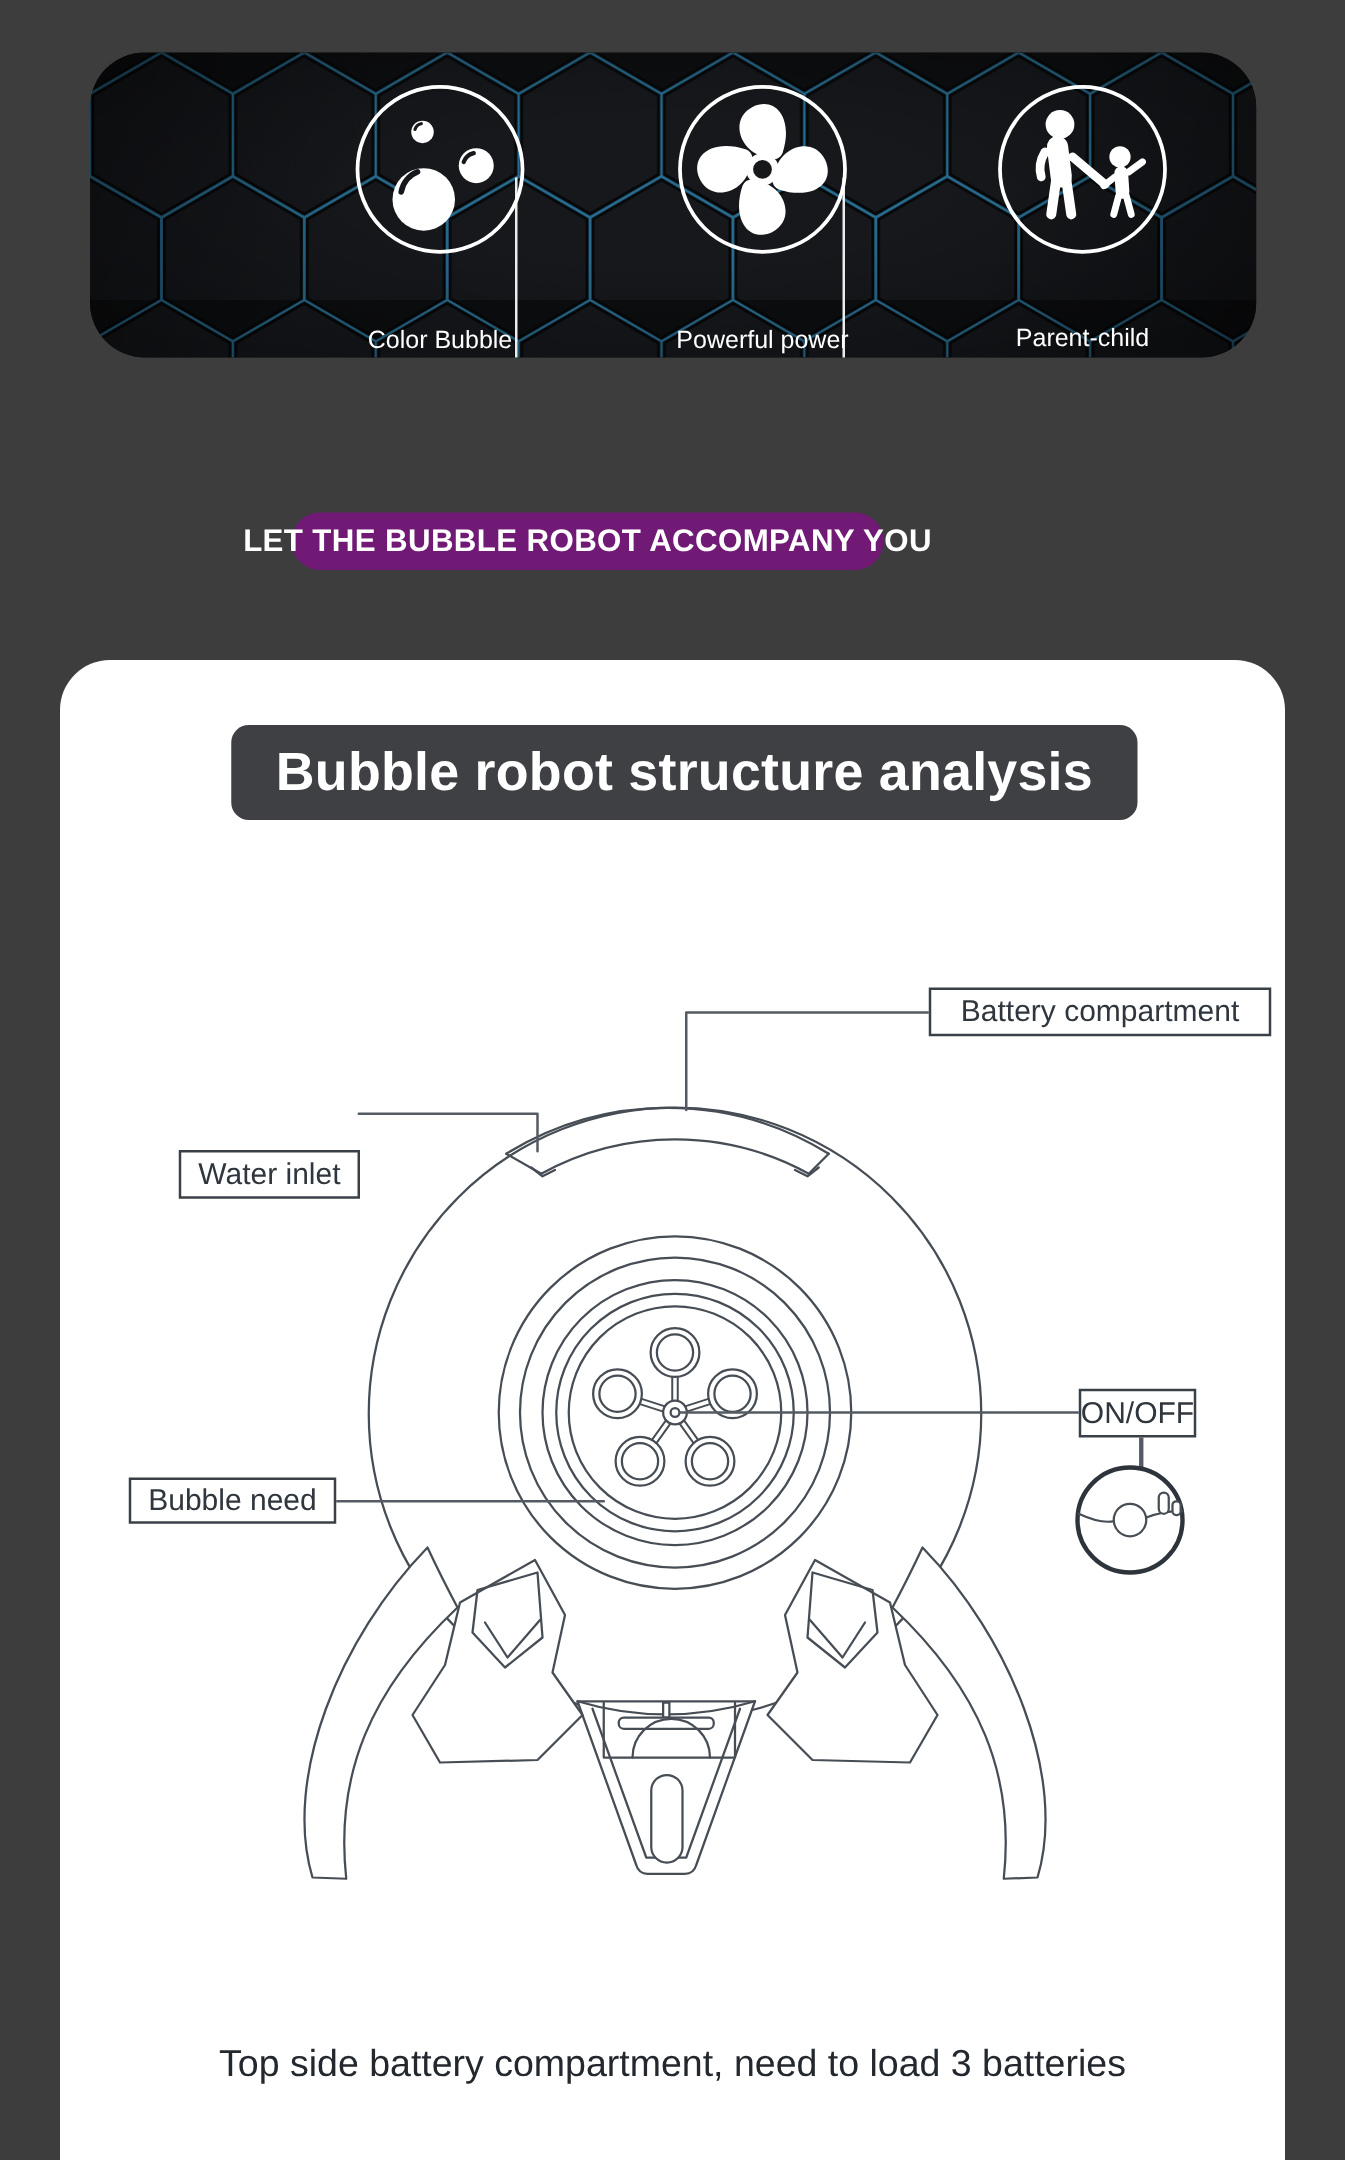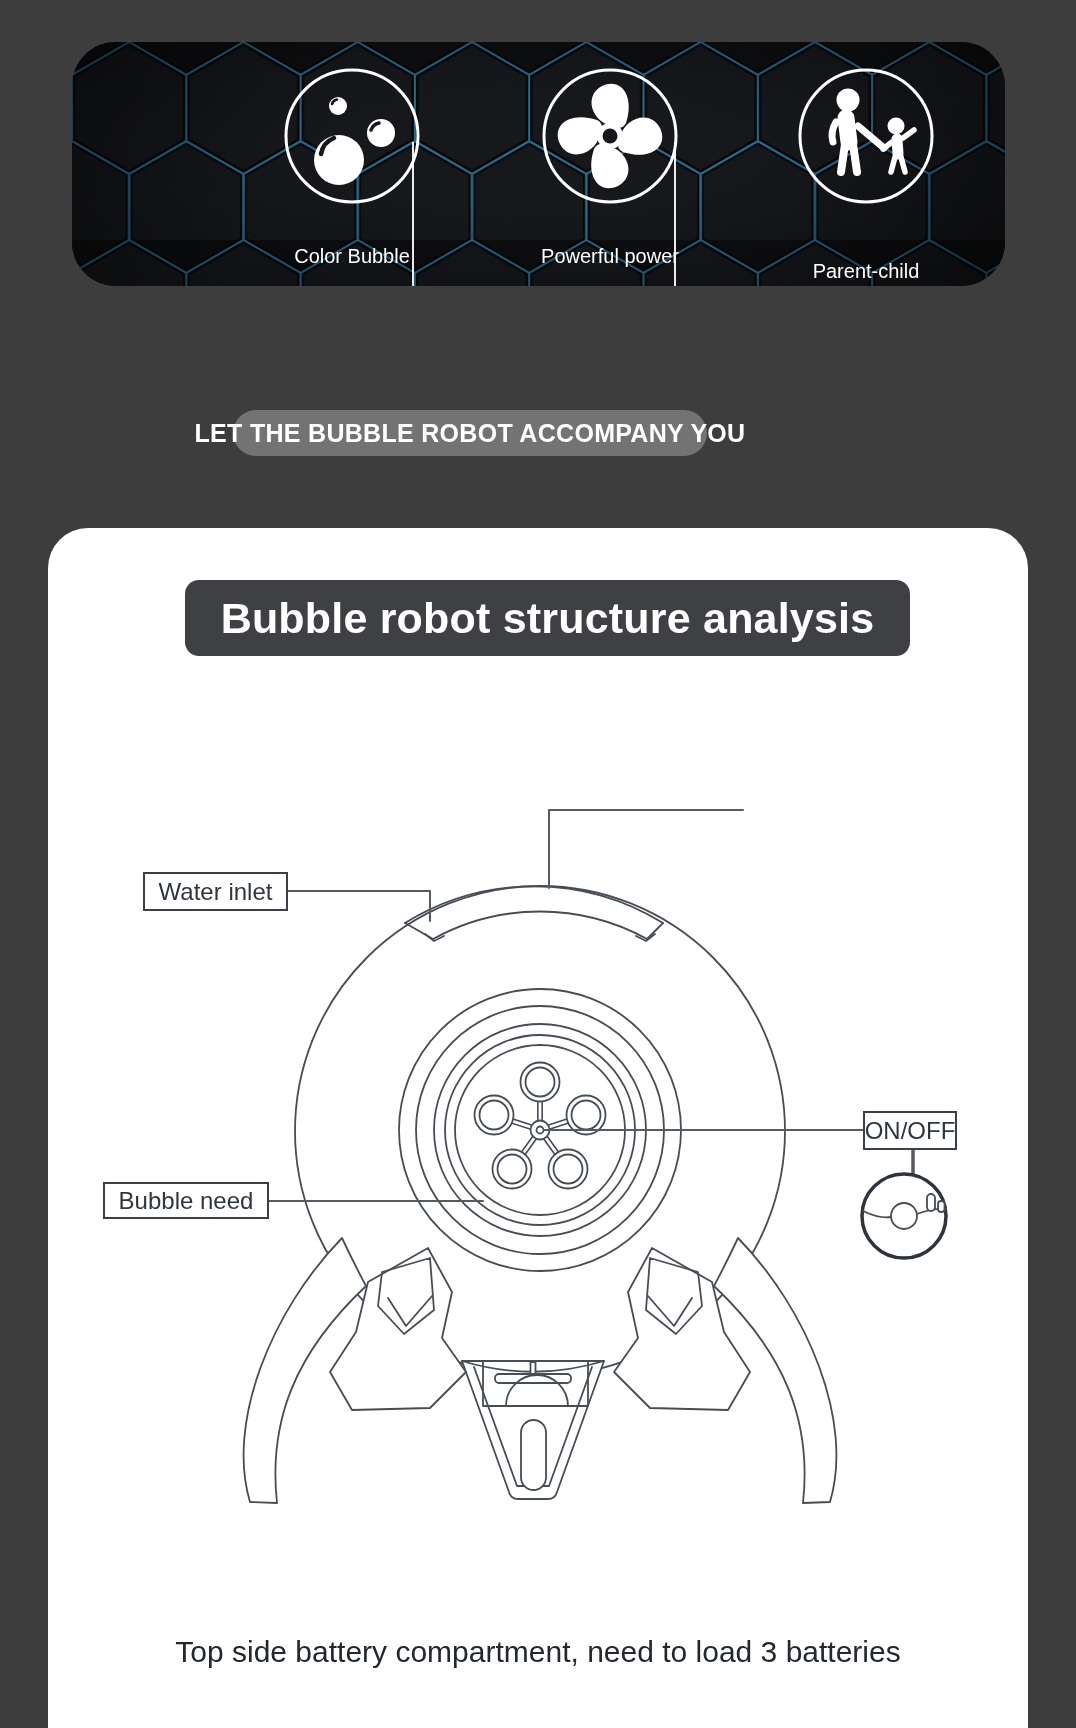--- a/index.html
+++ b/index.html
@@ -13,7 +13,7 @@
                  linear-gradient(115deg, rgba(0,0,0,.30) 0%, rgba(0,0,0,0) 25%, rgba(0,0,0,0) 75%, rgba(0,0,0,.30) 100%);}
   .feature{position:absolute;top:0;height:100%;width:230px;}
   .feature .icon-wrap{position:absolute;left:50%;top:96px;transform:translate(-50%,-50%);}
-  .feature .cap{position:absolute;left:50%;top:214px;transform:translate(-50%,-50%);
+  .feature .cap{position:absolute;left:50%;top:231px;transform:translate(-50%,-50%);
       color:#fff;font-size:20px;line-height:25px;text-align:center;white-space:nowrap;}
   .feature .cap.two{white-space:normal;width:190px;top:242px;}
   .vdiv{position:absolute;top:100px;width:2px;height:172px;background:rgba(255,255,255,.92);}

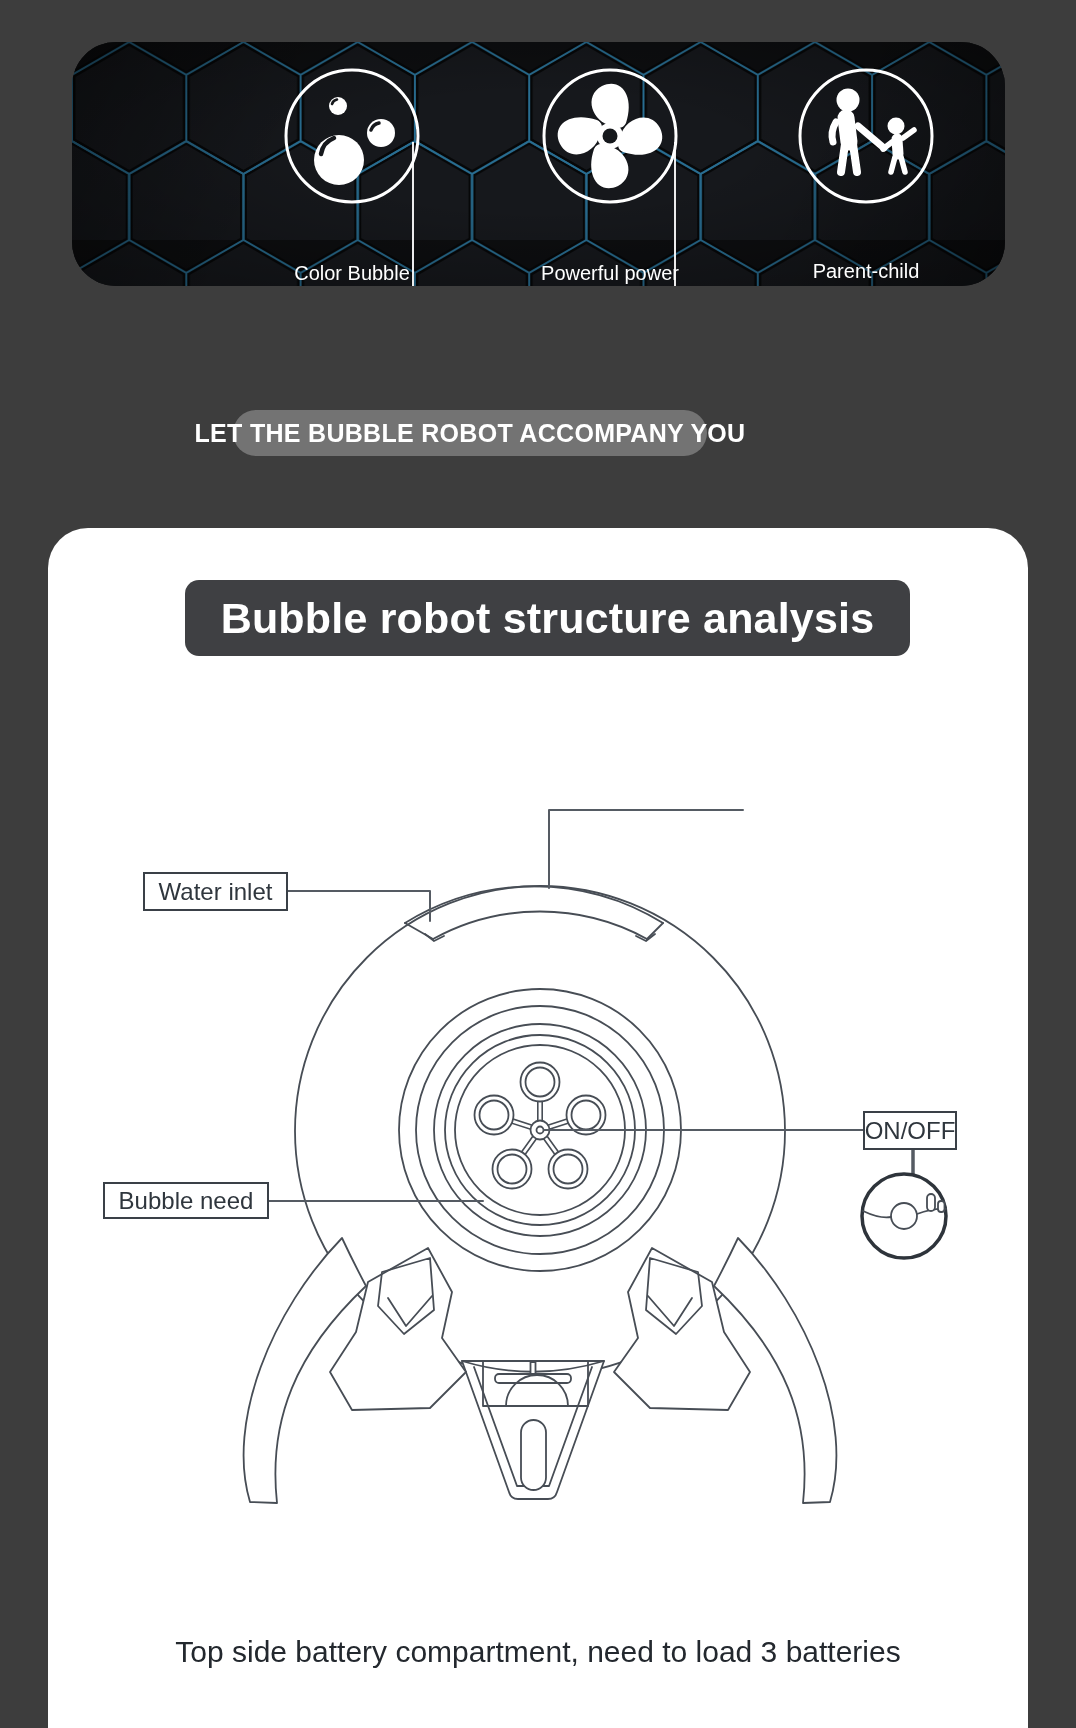--- a/index.html
+++ b/index.html
@@ -122,7 +122,7 @@
     <div class="vdiv" style="left:602px"></div>
   </div>
 
-  <div class="pill" style="background:#737373">
+  <div class="pill" style="background:#701a75">
     <span>LET THE BUBBLE ROBOT ACCOMPANY YOU</span>
   </div>
 

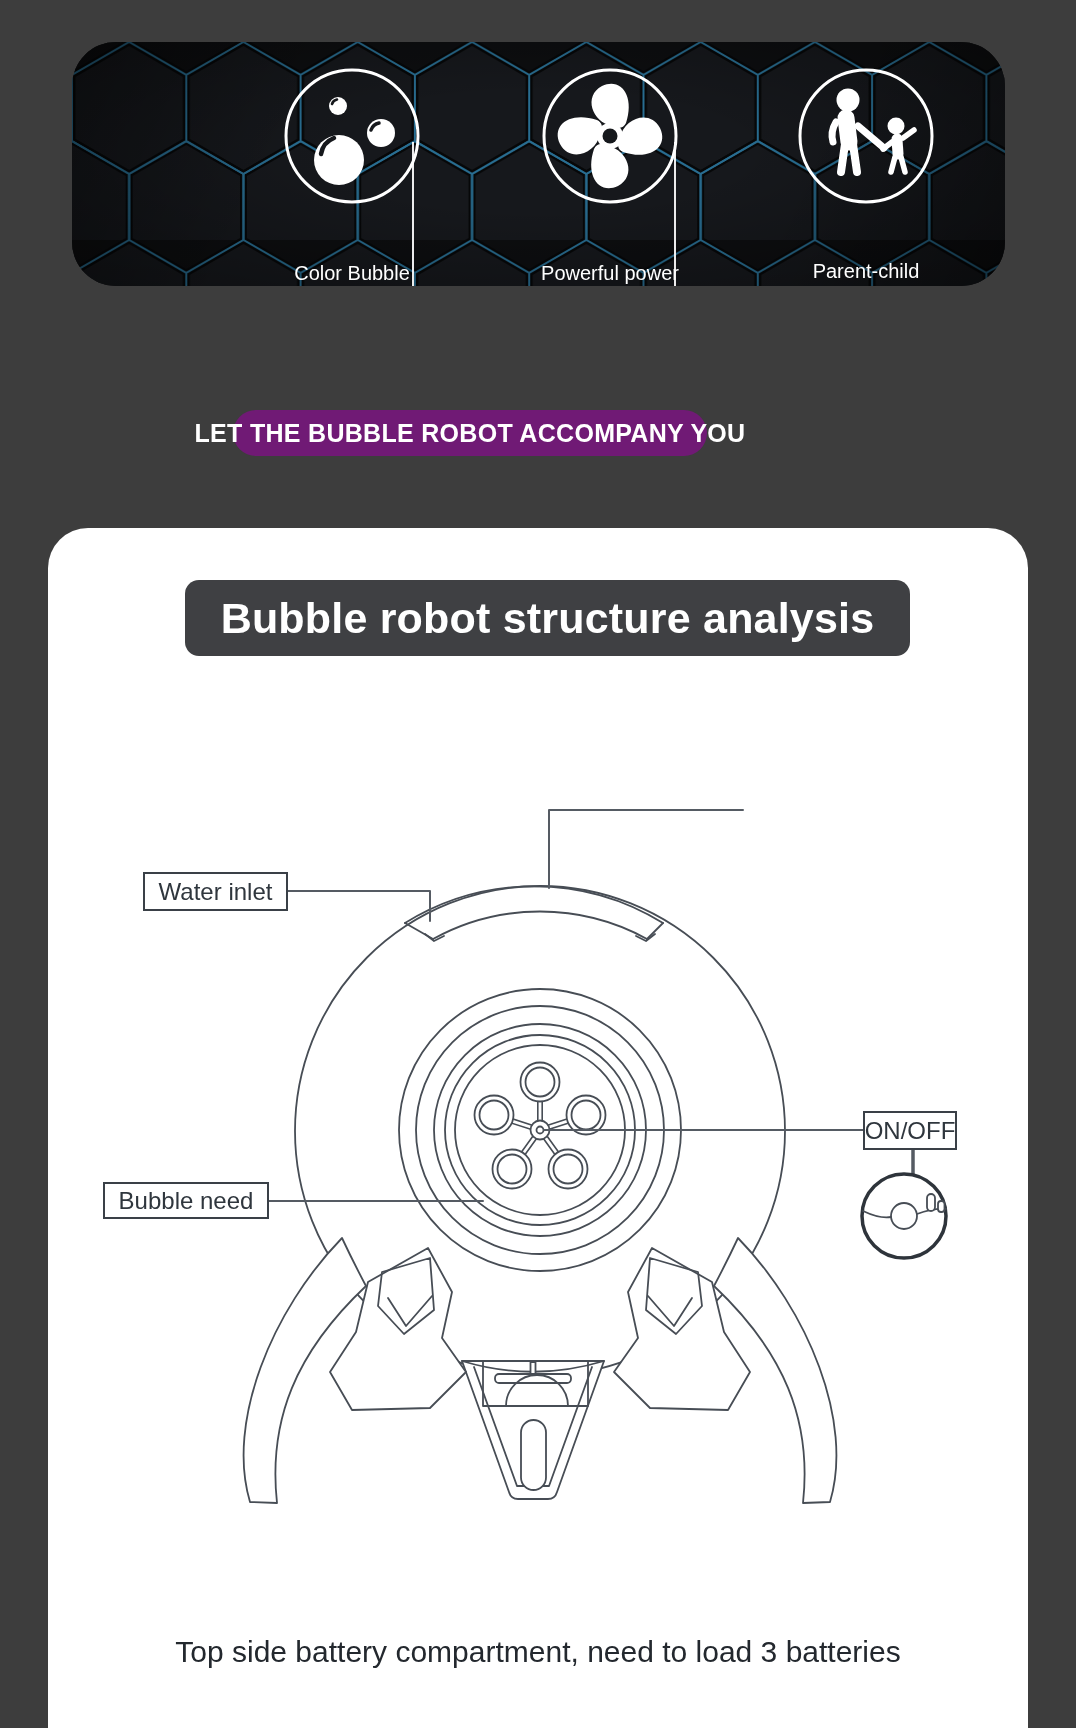--- a/index.html
+++ b/index.html
@@ -220,6 +220,9 @@
     </g>
   </svg>
 
+  <div class="tag" style="left:743px;top:790px;width:274px;height:39px">
+    <span>Battery compartment</span>
+  </div>
   <div class="tag" style="left:143px;top:872px;width:145px;height:39px">
     <span>Water inlet</span>
   </div>

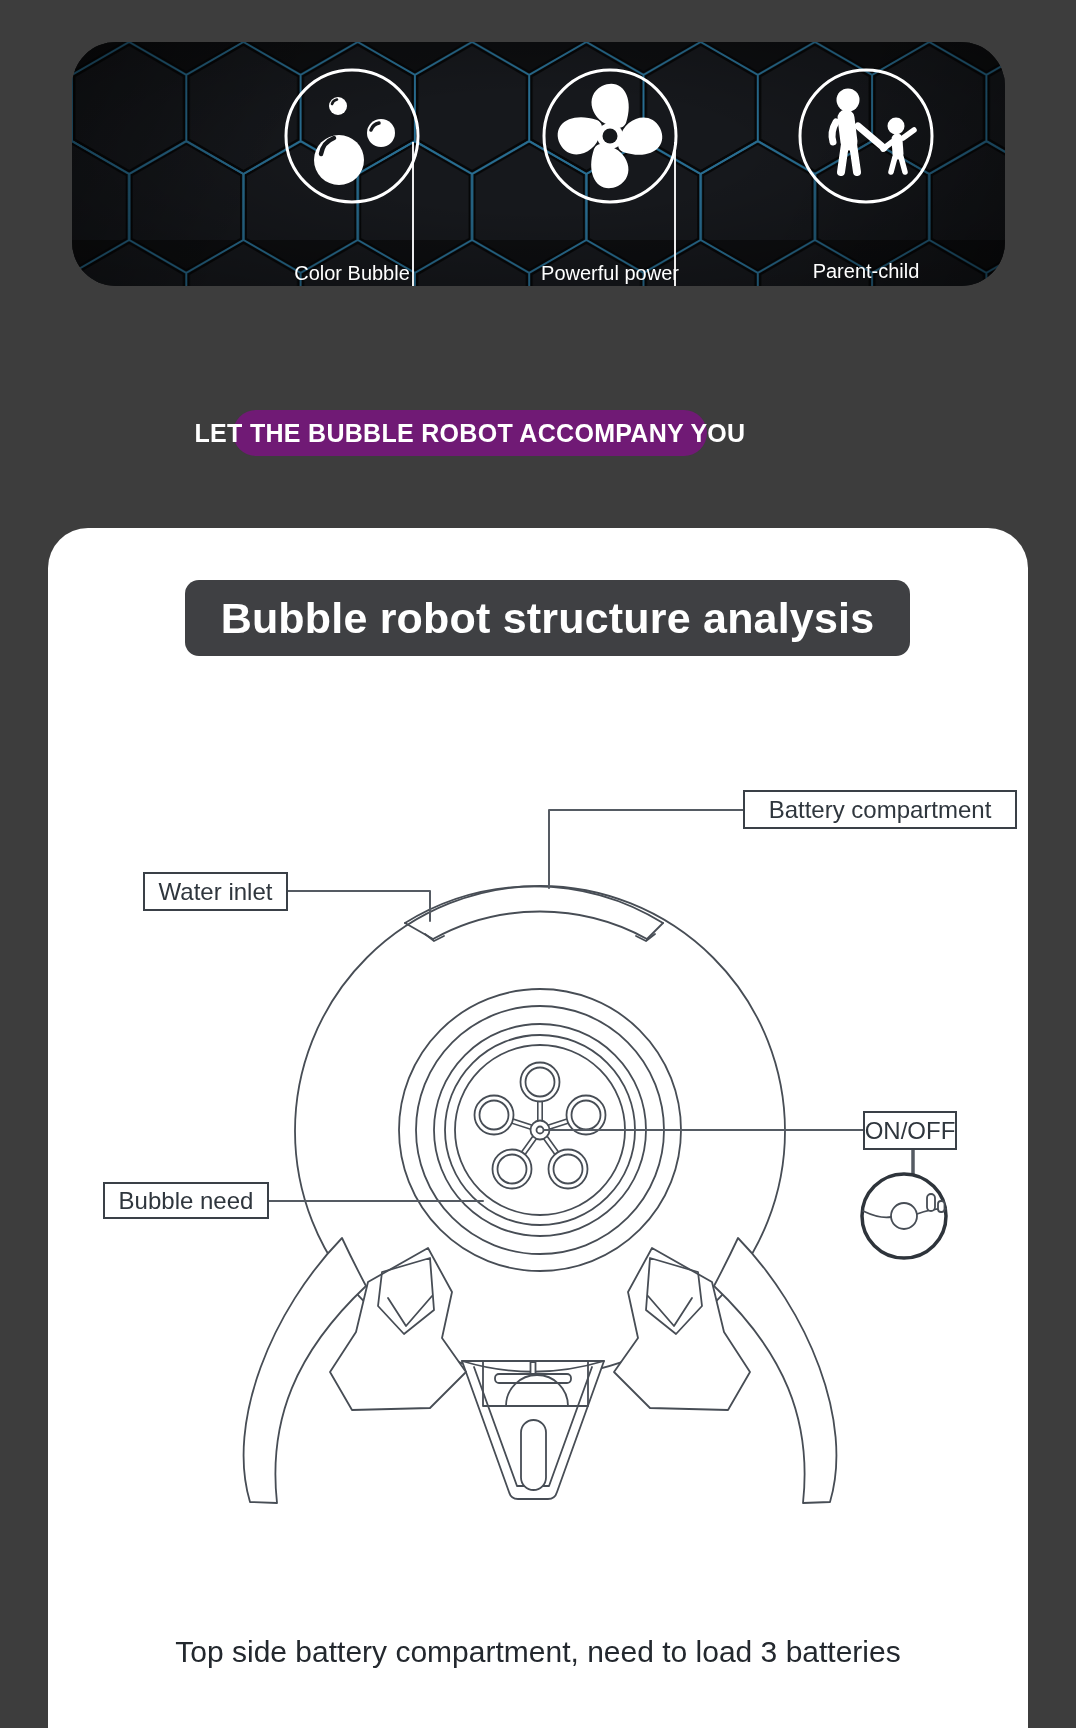--- a/index.html
+++ b/index.html
@@ -223,7 +223,7 @@
   <div class="tag" style="left:743px;top:790px;width:274px;height:39px">
     <span>Battery compartment</span>
   </div>
-  <div class="tag" style="left:143px;top:872px;width:145px;height:39px">
+  <div class="tag" style="left:143px;top:920px;width:145px;height:39px">
     <span>Water inlet</span>
   </div>
   <div class="tag" style="left:863px;top:1111px;width:94px;height:39px">

